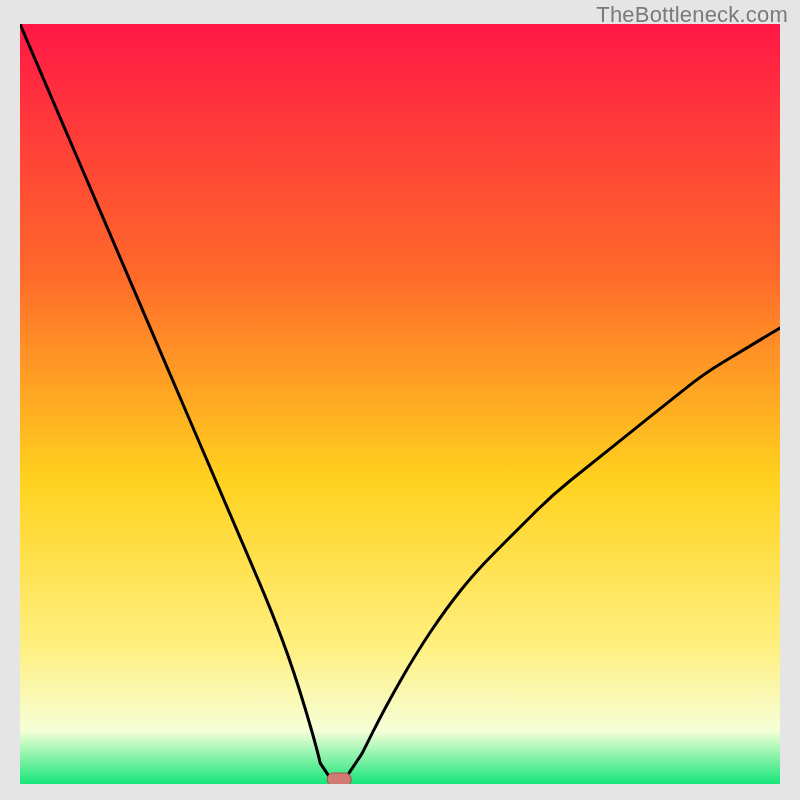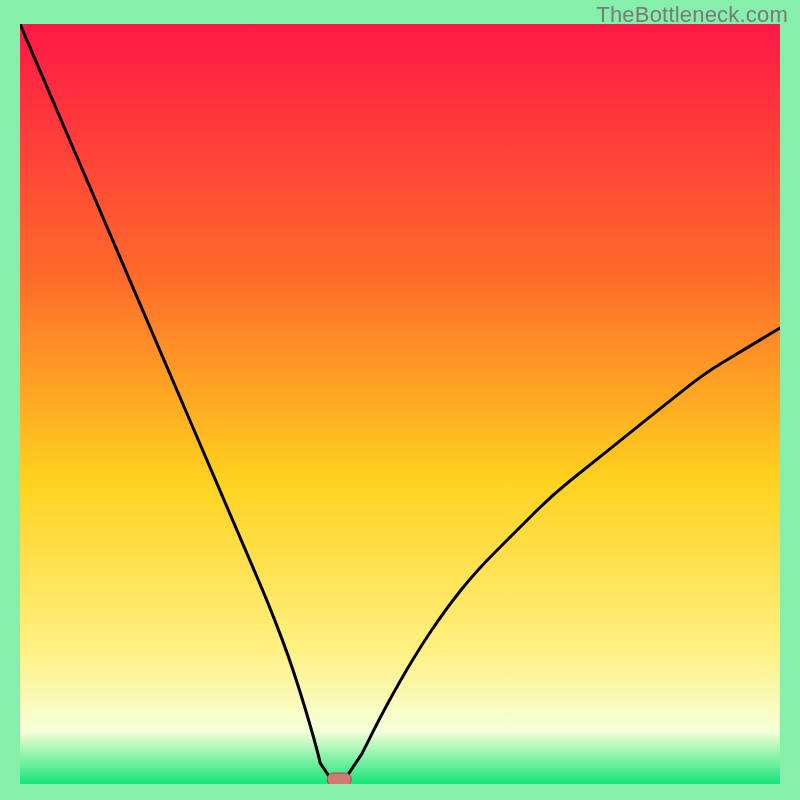--- a/index.html
+++ b/index.html
@@ -15,7 +15,7 @@
     position: relative;
     width: 800px;
     height: 800px;
-    background: #86efac;
+    background: #e5e5e5;
   }
   .watermark {
     position: absolute;

